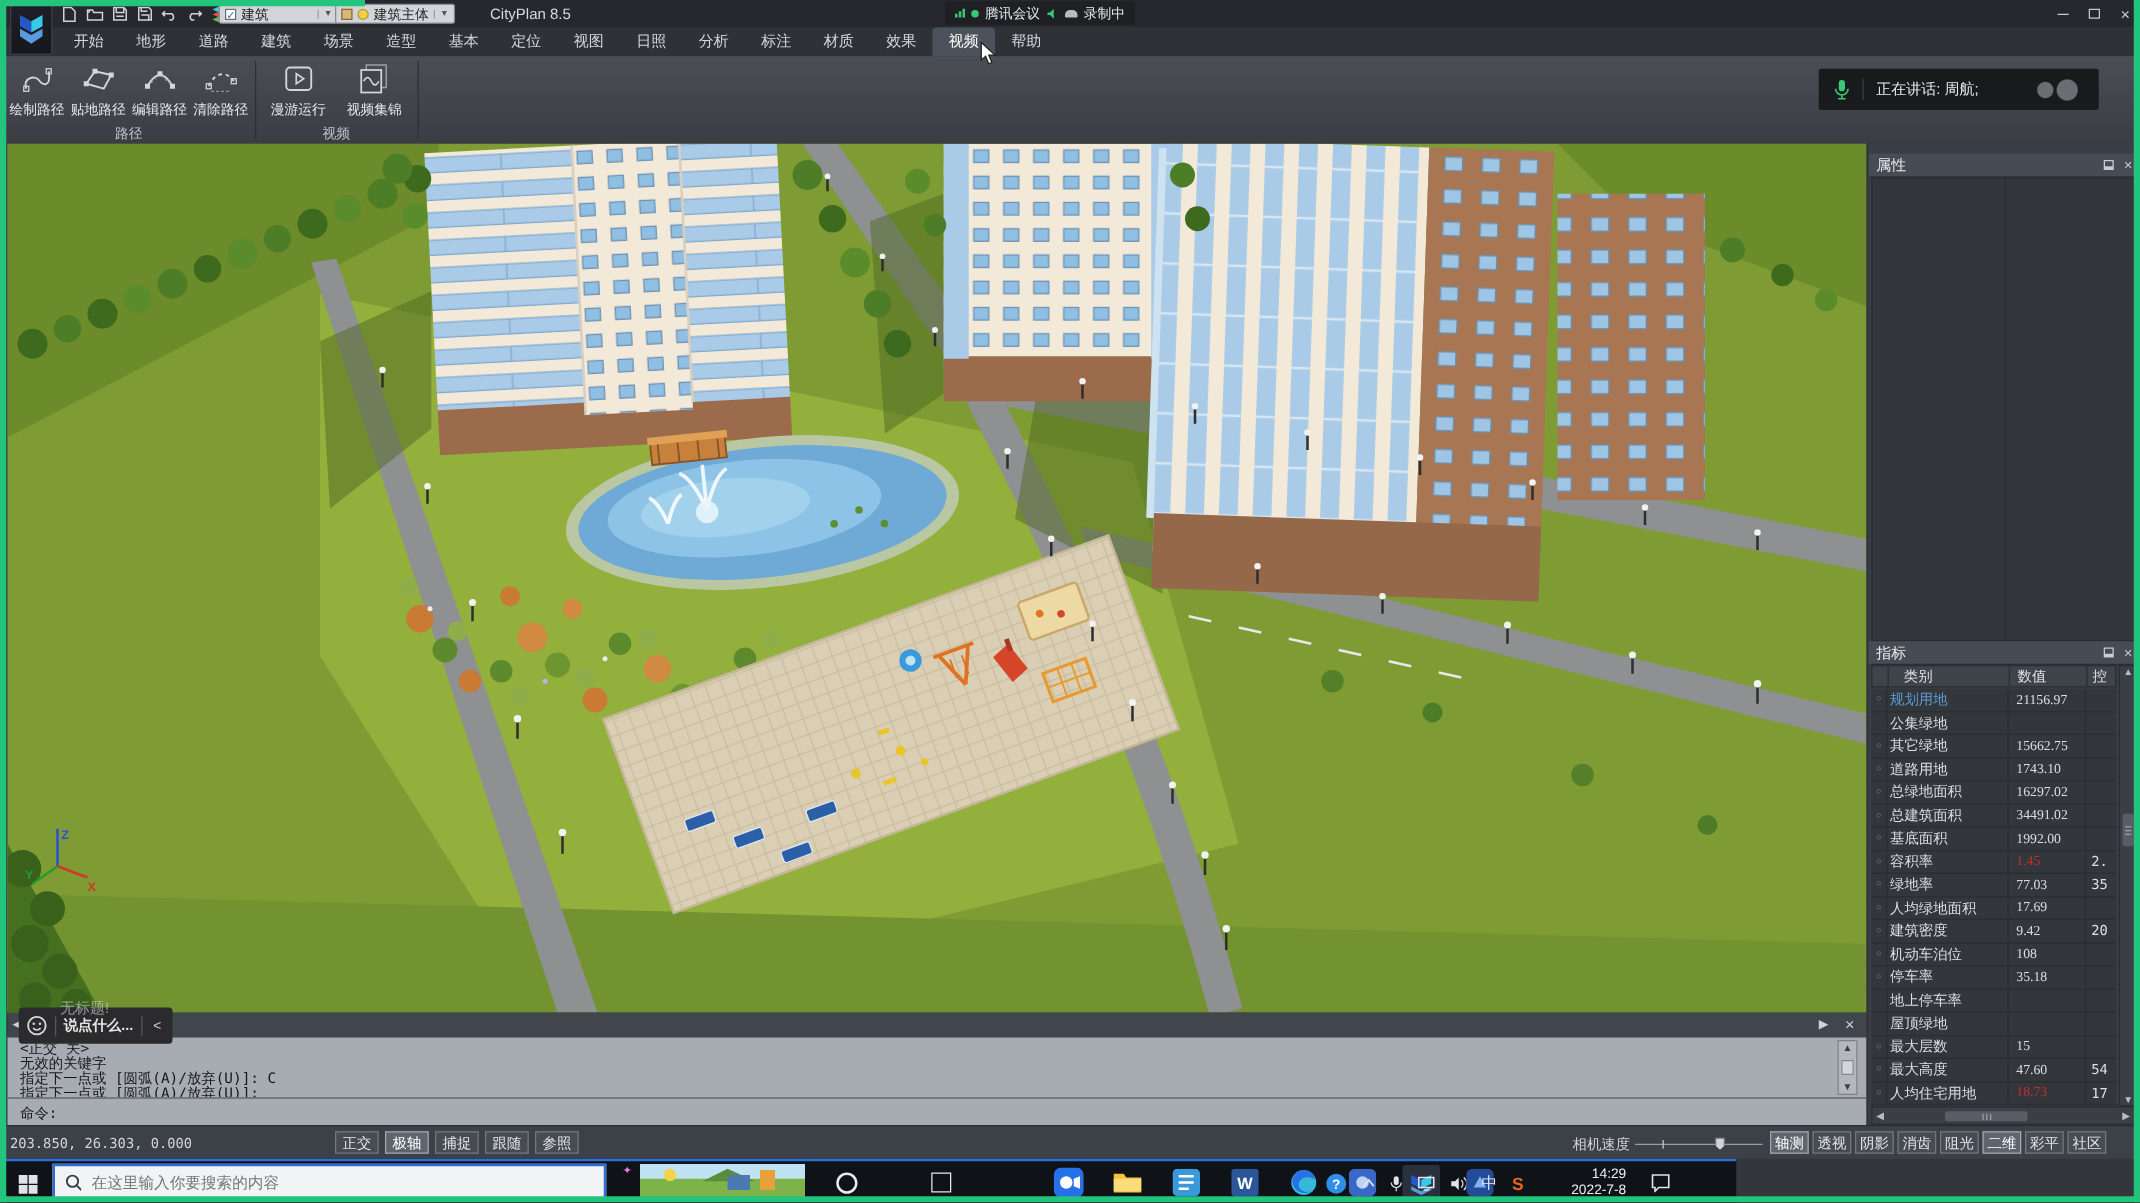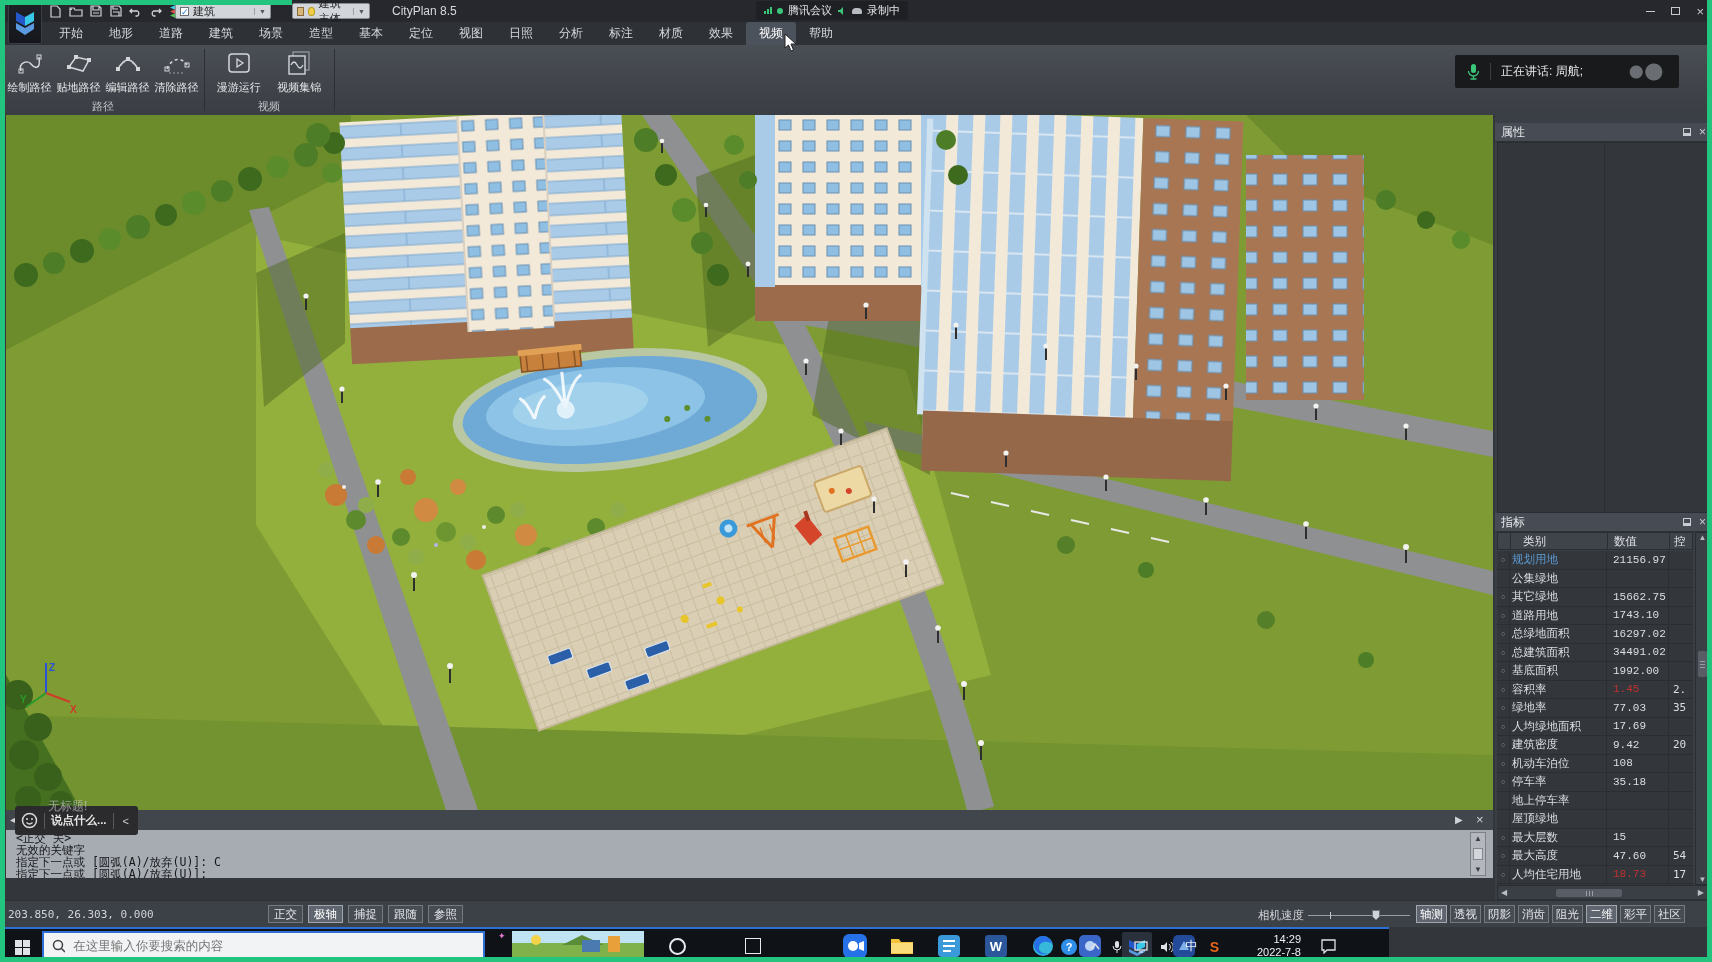--- a/index.html
+++ b/index.html
@@ -209,7 +209,7 @@
       <span>建筑</span>
       <span class="caret">▼</span>
     </div>
-    <div class="dd" style="left:292px;width:78px">
+    <div class="dd" style="left:268px;width:96px">
       <span class="swatch"></span>
       <span class="bulb"></span>
       <span>建筑主体</span>

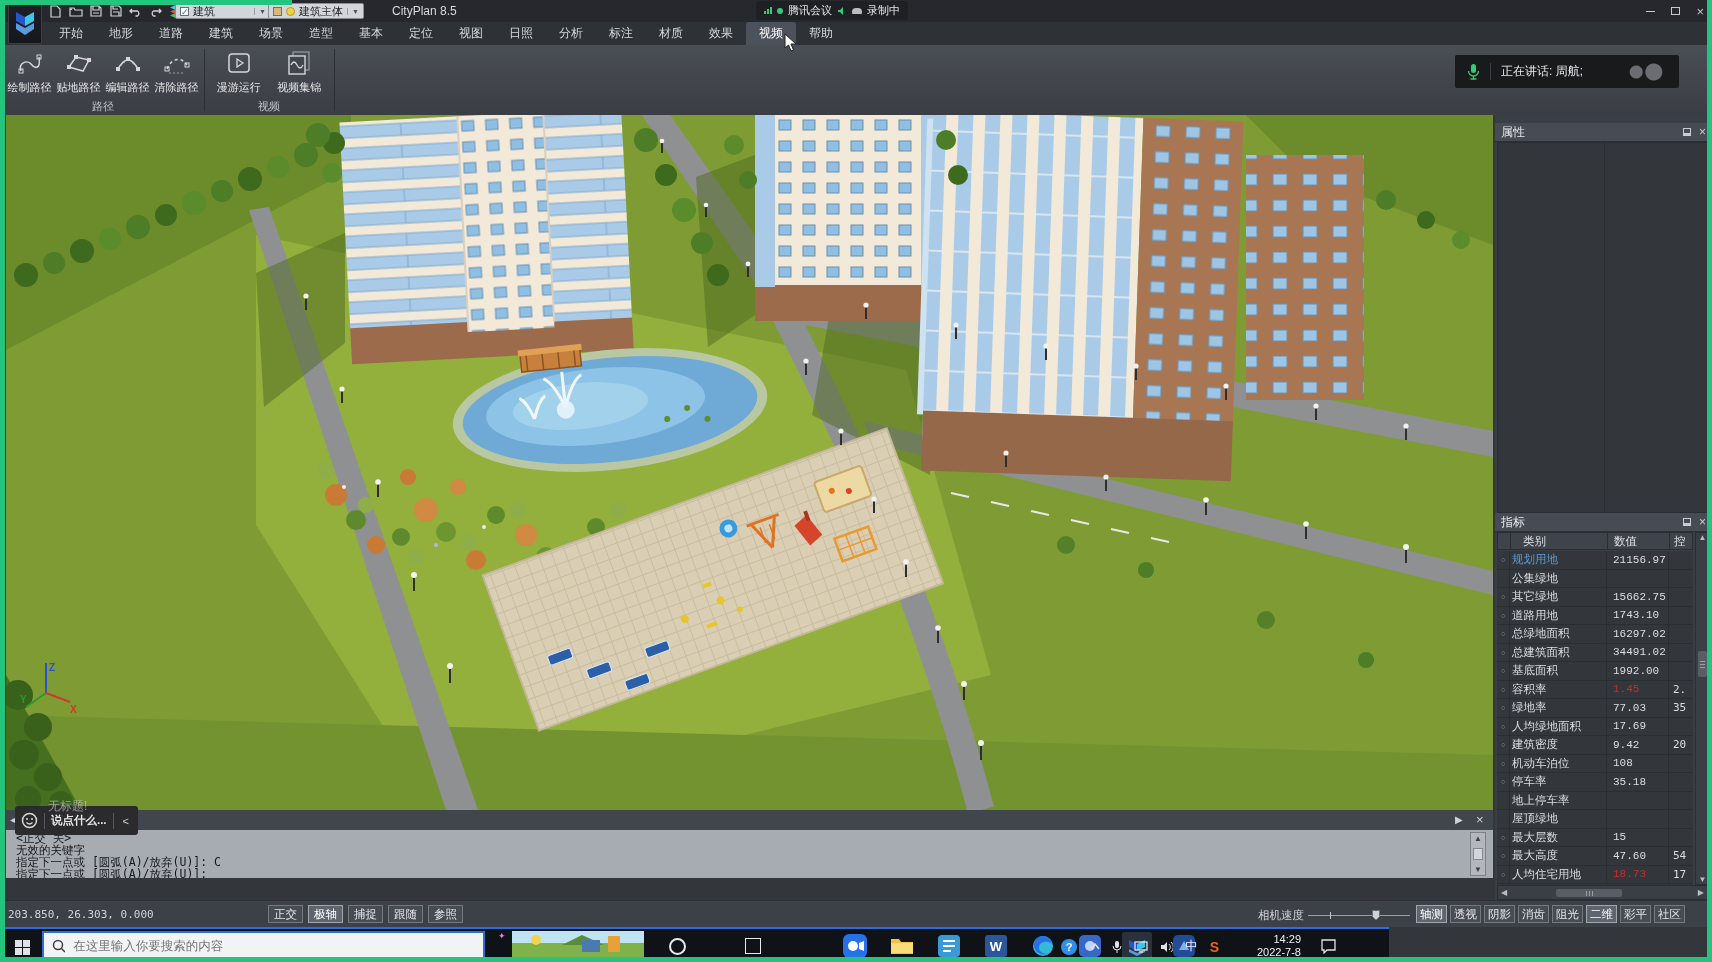--- a/index.html
+++ b/index.html
@@ -82,7 +82,7 @@
   .ind-row .c{display:flex;align-items:center;overflow:hidden;white-space:nowrap}
   .cb{width:13px;justify-content:center;color:#9a9ea5;font-size:7px;border-right:1px solid #2a2d31}
   .cn{width:97px;padding-left:2px;border-right:1px solid #2a2d31}
-  .cv{width:62px;padding-left:6px;border-right:1px solid #2a2d31;font-family:Liberation Mono, monospace;font-size:11px}
+  .cv{width:62px;padding-left:6px;border-right:1px solid #2a2d31;font-family:Liberation Serif, serif;font-size:11px}
   .cl{flex:1;padding-left:4px;font-family:"DejaVu Sans Mono",monospace;font-size:11px}
   .link{color:#5d9bd3}
   .red{color:#c03030}

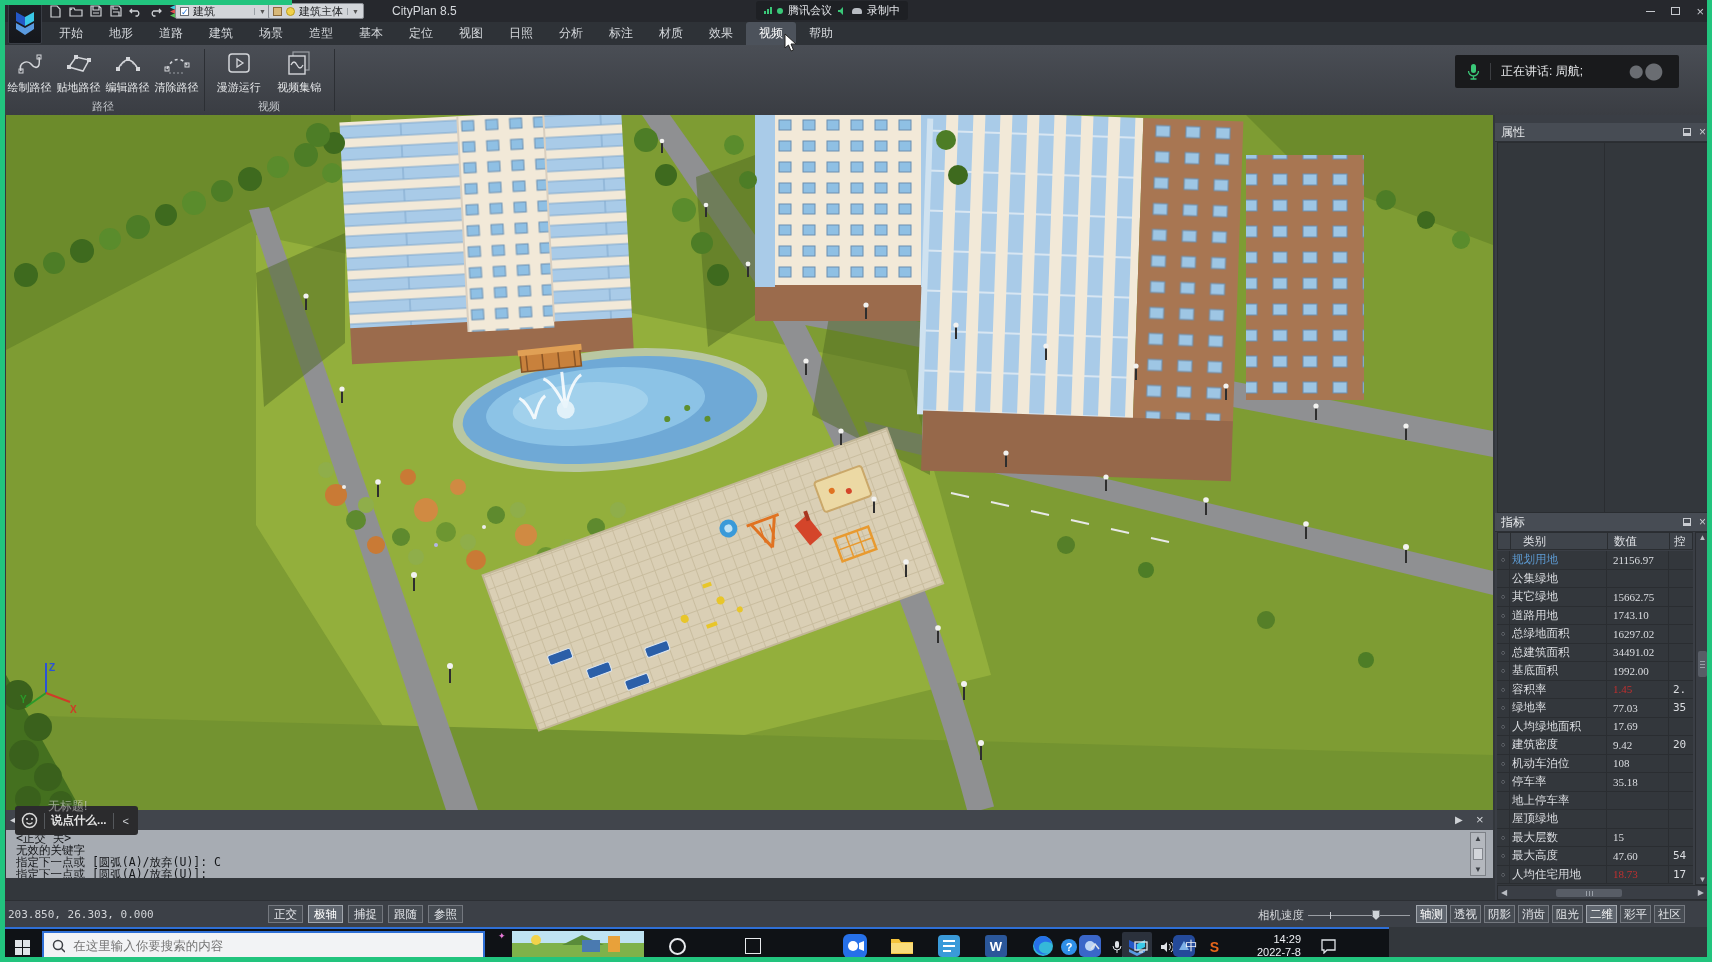--- a/index.html
+++ b/index.html
@@ -928,6 +928,7 @@
       <span class="cthumb"></span>
       <span>▼</span>
     </div>
+    <div class="promptline">命令:</div>
   </div>
 
   <div class="chatghost">无标题!</div>

